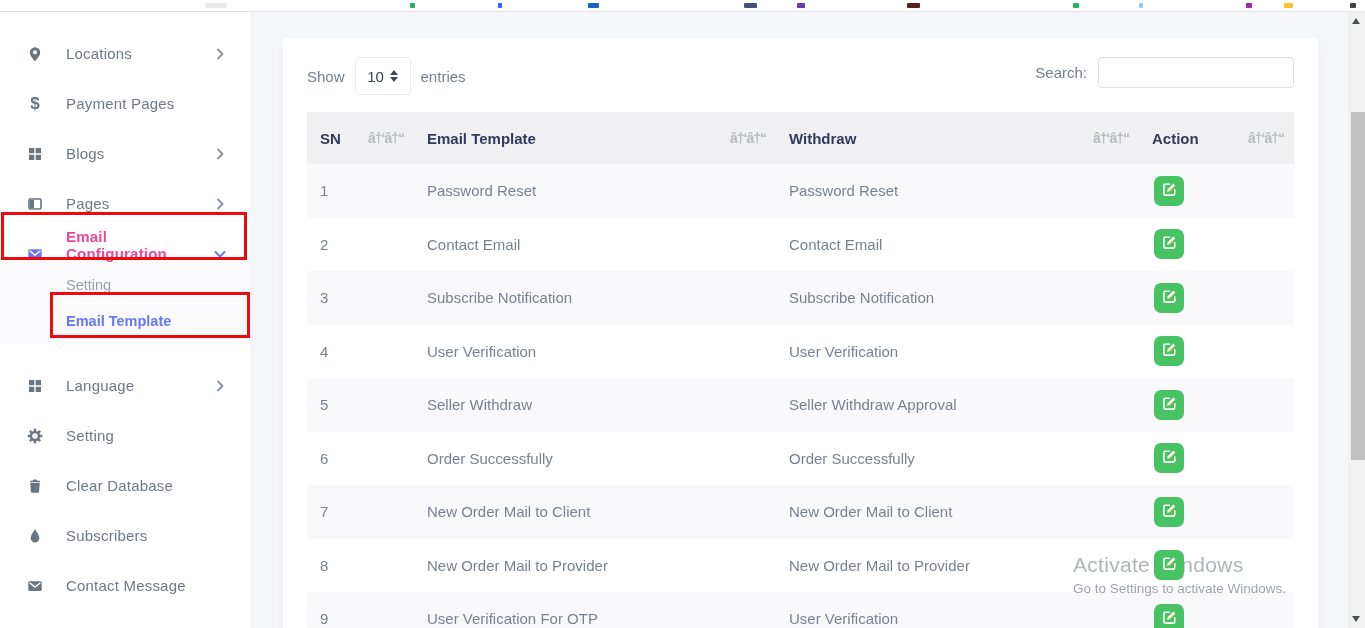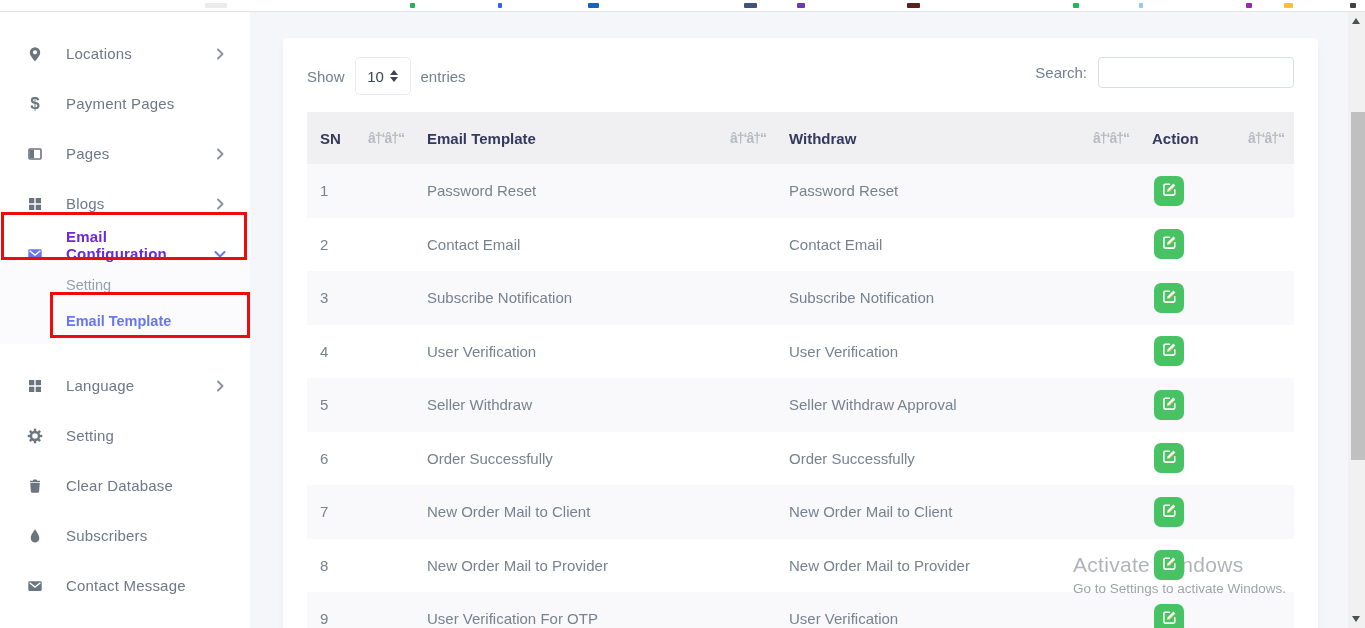--- a/index.html
+++ b/index.html
@@ -114,25 +114,25 @@
         </div>
         <div class="sidebar-item">
           <span class="si-icon">
+            <svg viewBox="0 0 16 16" fill="currentColor">
+              <path d="M2 2h5.3v5.3H2zM8.7 2H14v5.3H8.7zM2 8.7h5.3V14H2zM8.7 8.7H14V14H8.7z"></path>
+            </svg>
+          </span>
+          <span class="si-label">Blogs</span>
+          <span class="si-chev">
+            <svg viewBox="0 0 16 16" fill="none" stroke="currentColor" stroke-width="2" stroke-linecap="round" stroke-linejoin="round">
+              <path d="M6 3.5l4.5 4.5L6 12.5"></path>
+            </svg>
+          </span>
+        </div>
+        <div class="sidebar-item">
+          <span class="si-icon">
             <svg viewBox="0 0 16 16">
               <rect x="2" y="3" width="12" height="10" rx="1" fill="none" stroke="currentColor" stroke-width="1.6"></rect>
               <path d="M2.8 3.8h4.2v8.4H2.8z" fill="currentColor"></path>
             </svg>
           </span>
           <span class="si-label">Pages</span>
-          <span class="si-chev">
-            <svg viewBox="0 0 16 16" fill="none" stroke="currentColor" stroke-width="2" stroke-linecap="round" stroke-linejoin="round">
-              <path d="M6 3.5l4.5 4.5L6 12.5"></path>
-            </svg>
-          </span>
-        </div>
-        <div class="sidebar-item">
-          <span class="si-icon">
-            <svg viewBox="0 0 16 16" fill="currentColor">
-              <path d="M2 2h5.3v5.3H2zM8.7 2H14v5.3H8.7zM2 8.7h5.3V14H2zM8.7 8.7H14V14H8.7z"></path>
-            </svg>
-          </span>
-          <span class="si-label">Blogs</span>
           <span class="si-chev">
             <svg viewBox="0 0 16 16" fill="none" stroke="currentColor" stroke-width="2" stroke-linecap="round" stroke-linejoin="round">
               <path d="M6 3.5l4.5 4.5L6 12.5"></path>

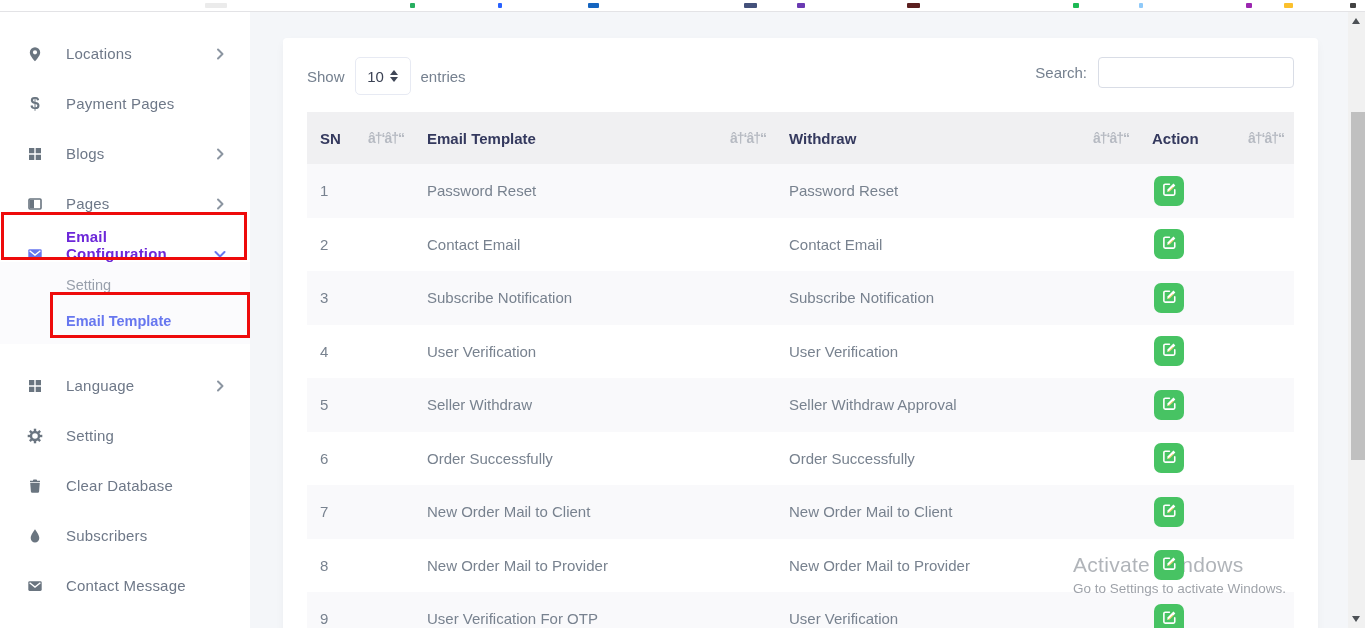--- a/index.html
+++ b/index.html
@@ -18,7 +18,7 @@
   .si-label{margin-left:23px;font-size:15px;color:#6e7888;letter-spacing:.2px;}
   .si-chev{margin-left:auto;width:16px;height:16px;color:#8b95a1;display:flex;}
   .si-chev svg{width:16px;height:16px;}
-  .sidebar-item.active .si-label{color:#6d28d9;font-weight:700;}
+  .sidebar-item.active .si-label{color:#ec4899;font-weight:700;}
   .sidebar-item.active .si-icon,.sidebar-item.active .si-chev{color:#6777ef;}
   .dollar{font-size:17px;font-weight:700;color:#6a7580;line-height:16px;width:16px;text-align:center;}
   .submenu{background:#fbfbfd;padding:5px 0;}

